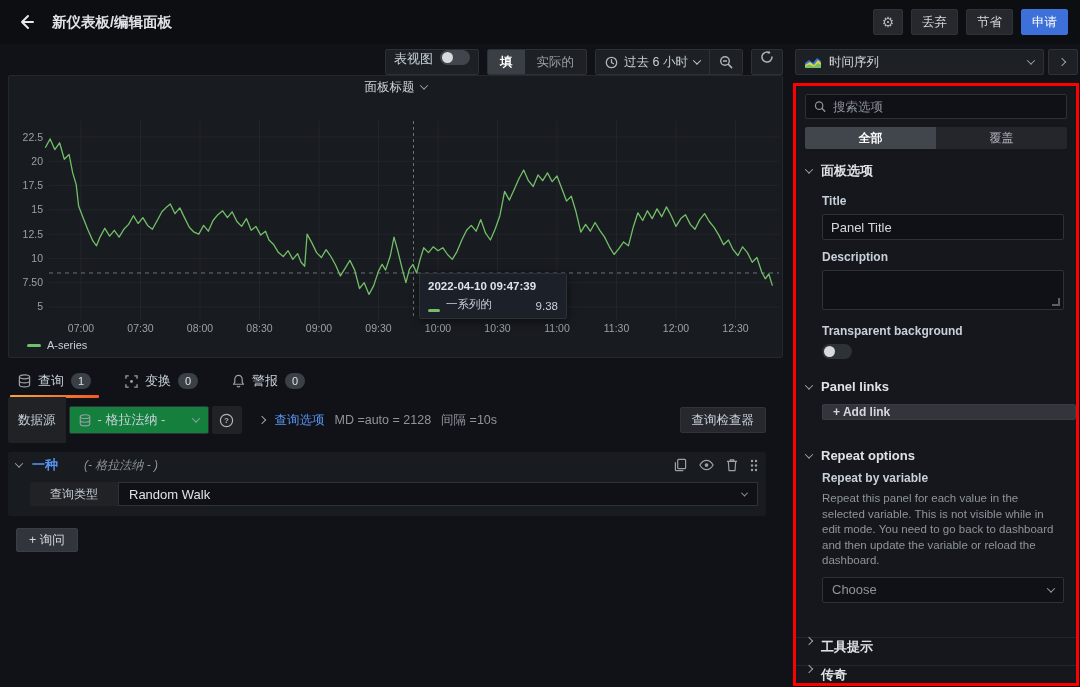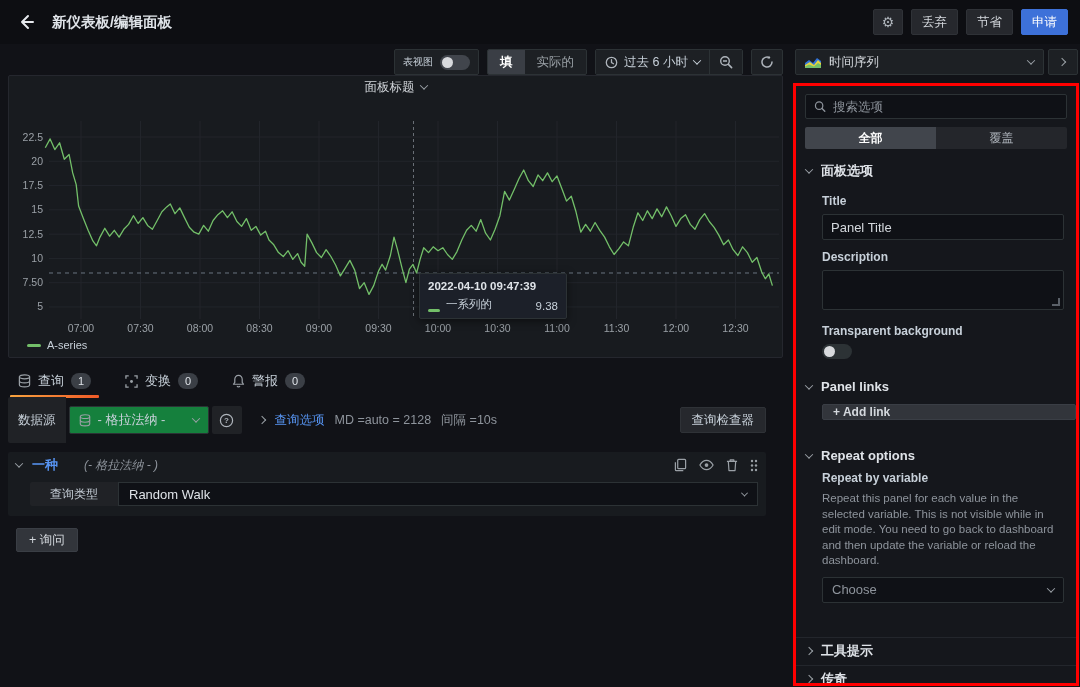--- a/index.html
+++ b/index.html
@@ -23,7 +23,7 @@
 
   
   .toolbar { height:26px; margin:5px 10px 0 0; display:flex; justify-content:flex-end; align-items:center; gap:8px; }
-  .tb-box { background:#1d2024; border:1px solid #2c3235; border-radius:2px; height:26px; display:flex; align-items:center; padding:0 8px; gap:7px; font-size:10px; color:#c7d0d9; cursor:pointer; }
+  .tb-box { background:#1d2024; border:1px solid #2c3235; border-radius:2px; height:26px; display:flex; padding:0 8px; gap:7px; font-size:13px; color:#c7d0d9; cursor:pointer; }
   .seg { display:flex; background:#1d2024; border:1px solid #2c3235; border-radius:2px; height:26px; overflow:hidden; }
   .seg > div { padding:0 12px; display:flex; align-items:center; font-size:12.5px; color:#9aa0a6; cursor:pointer; }
   .seg > div.sel { background:#3a3e45; color:#fff; font-weight:bold; }

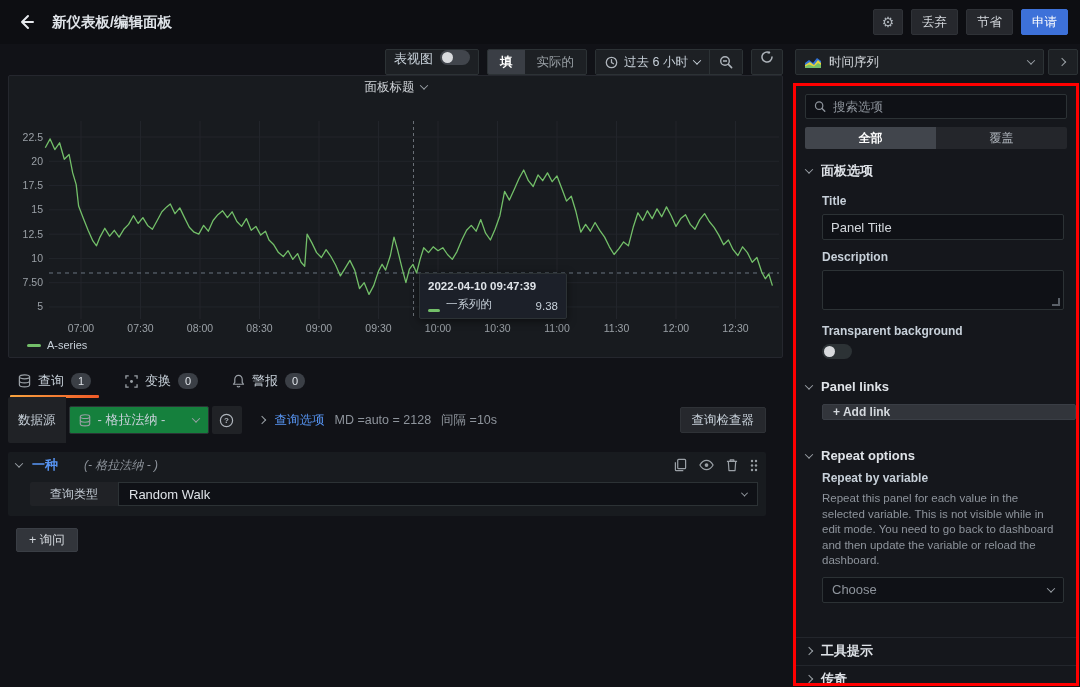--- a/index.html
+++ b/index.html
@@ -118,7 +118,7 @@
   .f-select .chev { margin-left:auto; color:#9aa0a6; }
 
   .collapsed-list { margin-top:34px; }
-  .c-row { border-top:1px solid #23262c; height:28px; display:flex; align-items:center; gap:9px; padding-left:10px; font-size:13px; font-weight:bold; color:#dfe3e8; cursor:pointer; }
+  .c-row { border-top:1px solid #23262c; height:28px; display:flex; gap:9px; padding-left:10px; font-size:13px; font-weight:bold; color:#dfe3e8; cursor:pointer; }
   .c-row .chev { color:#9aa0a6; }
 
   svg text { font-family:"Liberation Sans","DejaVu Sans",sans-serif; }

